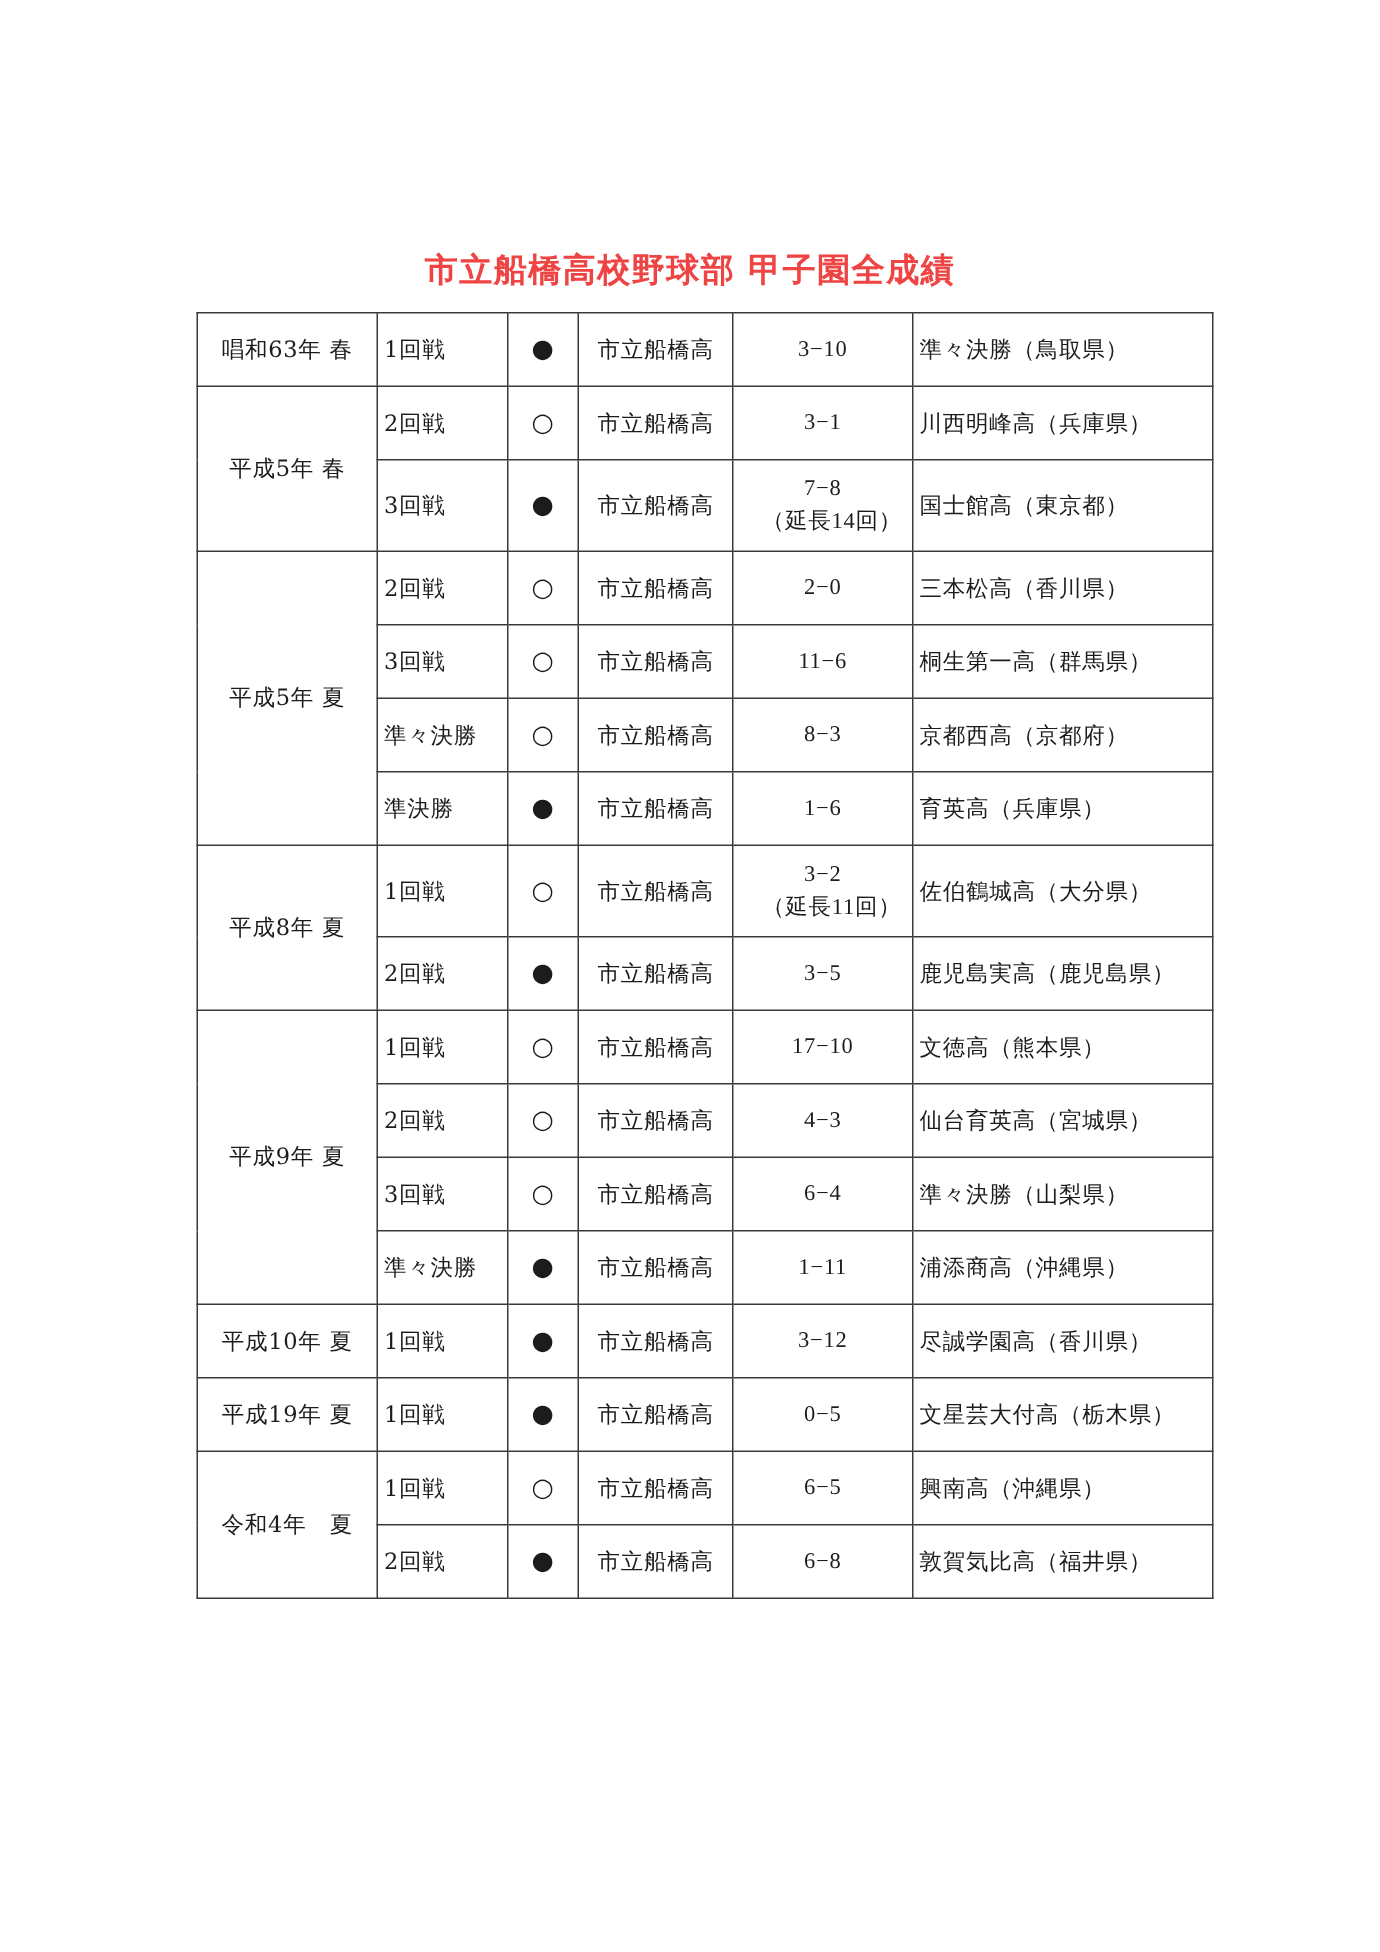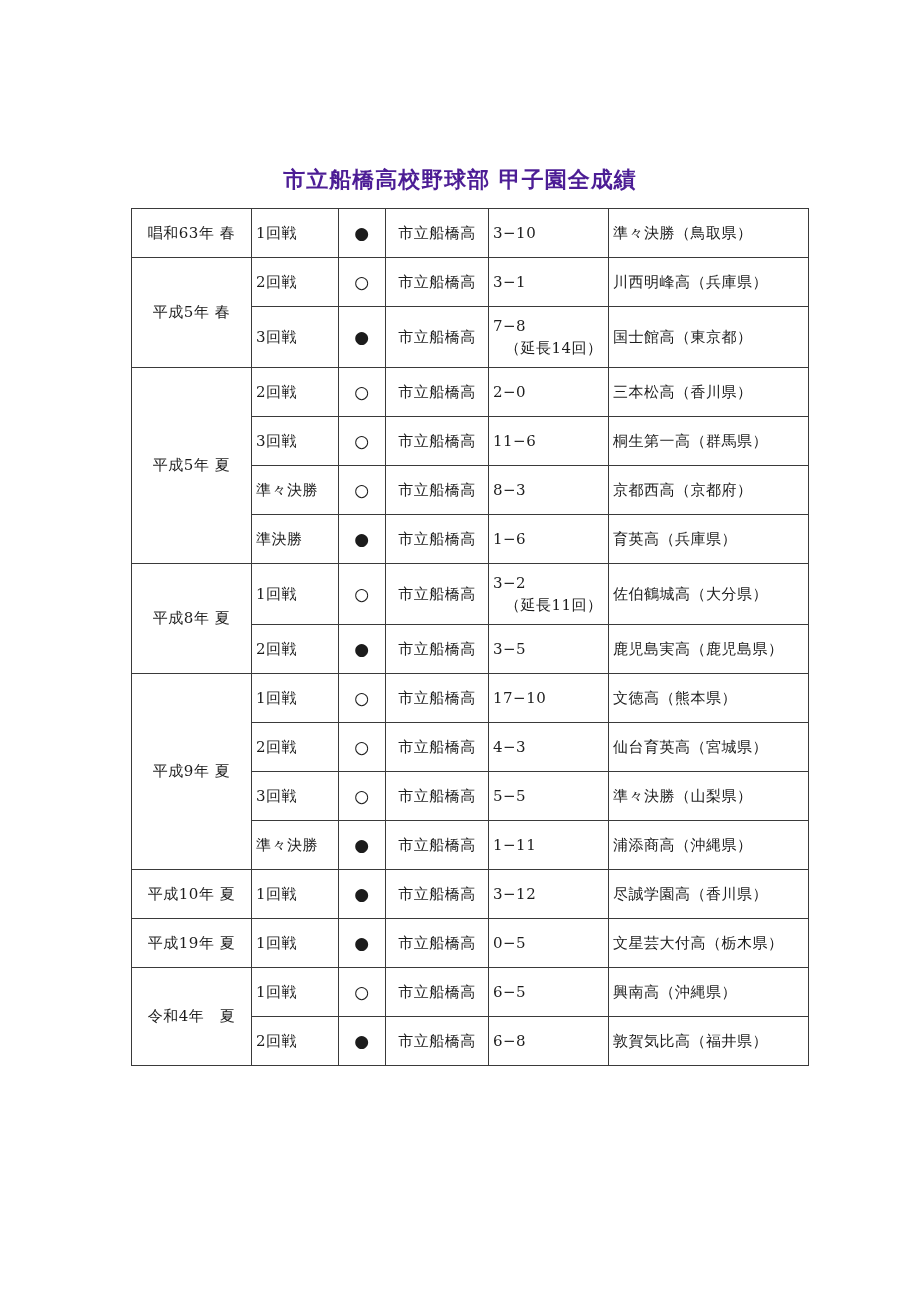--- a/index.html
+++ b/index.html
@@ -23,7 +23,7 @@
     font-size: 22px;
     font-weight: 600;
     letter-spacing: 1px;
-    color: #4c1d95;
+    color: #ef4444;
   }
   table.results {
     position: absolute;

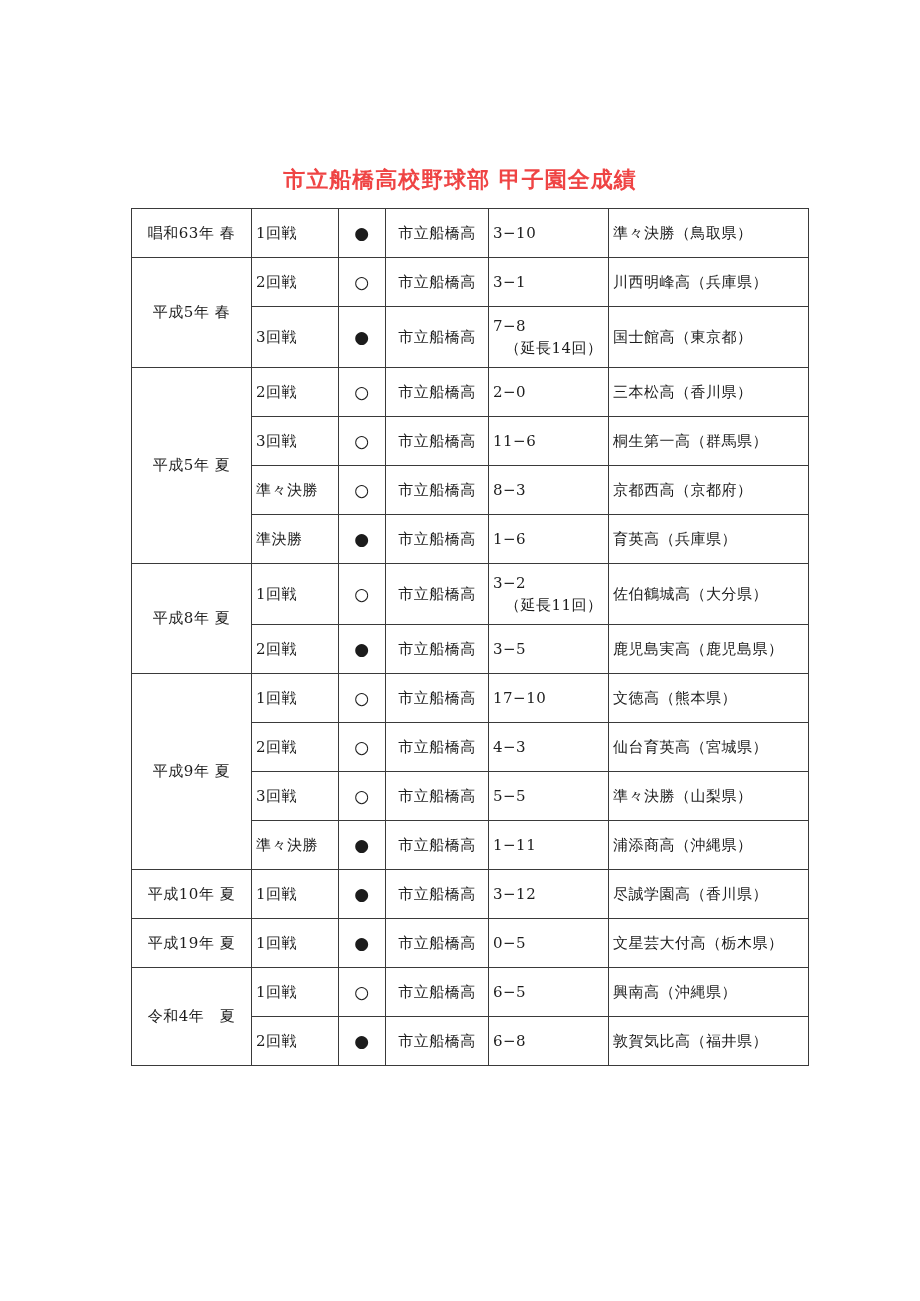--- a/index.html
+++ b/index.html
@@ -45,7 +45,7 @@
   td.round  { text-align: left; }
   td.mark   { text-align: center; font-size: 17px; }
   td.team   { text-align: center; }
-  td.score  { text-align: left; }
+  td.score  { text-align: center; font-family: Liberation Serif, serif; }
   td.opponent { text-align: left; padding-left: 12px; }
   .score-line { line-height: 22px; }
   .score-note { line-height: 22px; margin-left: 12px; }

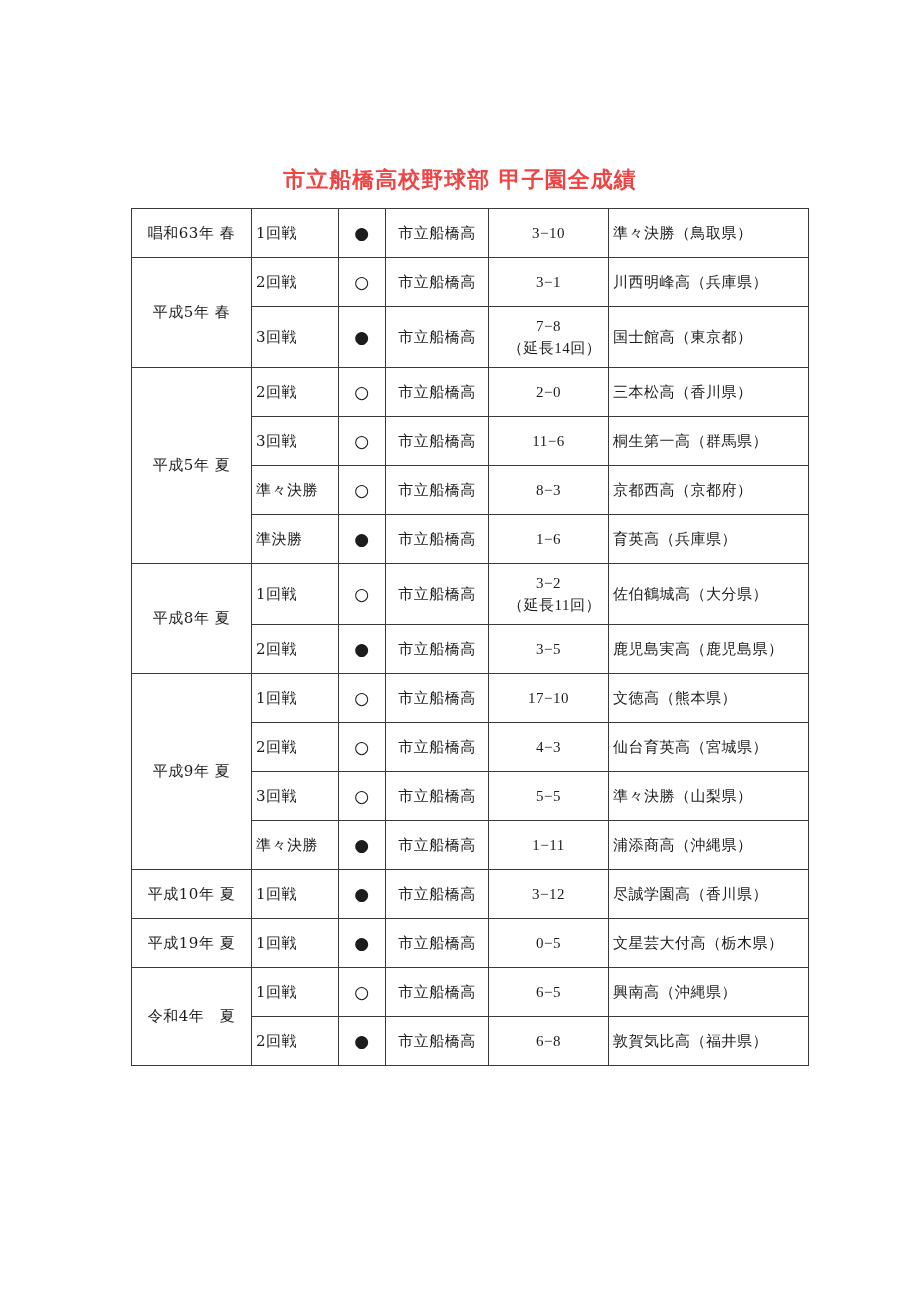--- a/index.html
+++ b/index.html
@@ -182,7 +182,7 @@
       <td class="mark">○</td>
       <td class="team">市立船橋高</td>
       <td class="score">
-          <div class="score-line">5−5</div>
+          <div class="score-line">6−4</div>
         </td>
       <td class="opponent">準々決勝（山梨県）</td>
     </tr>

